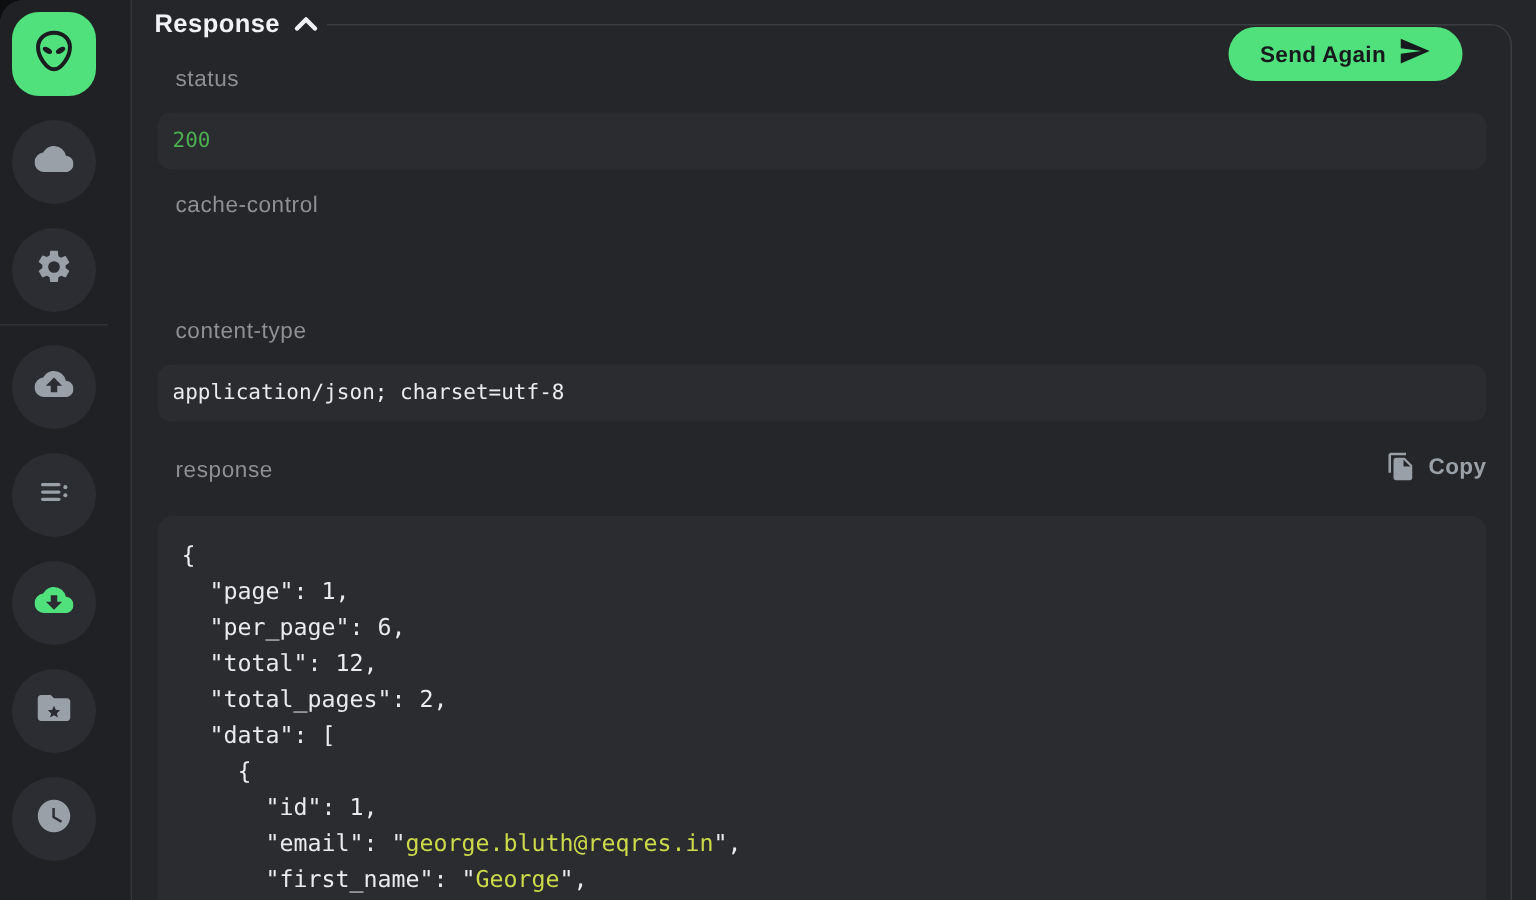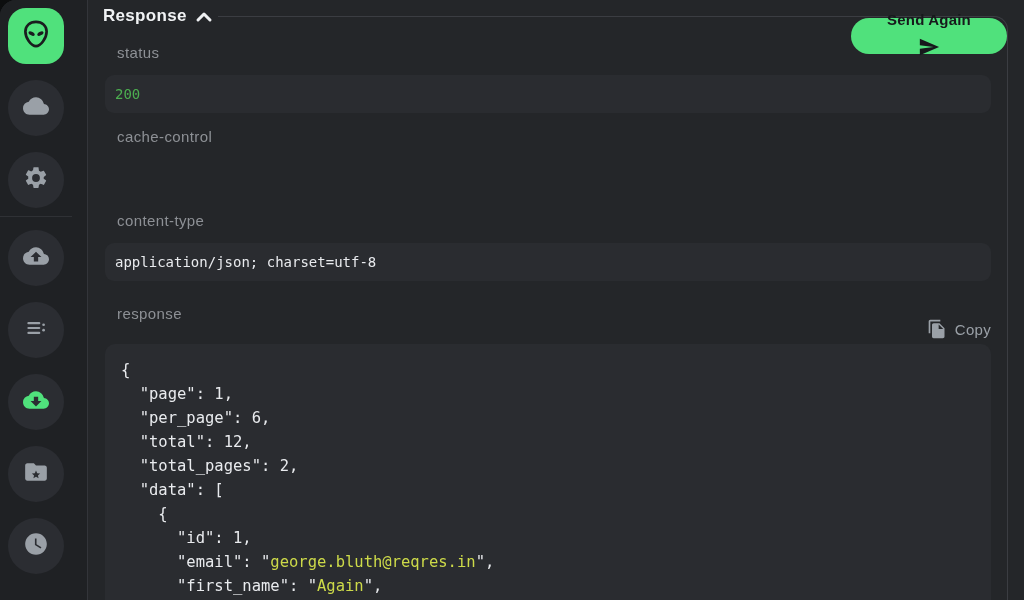--- a/index.html
+++ b/index.html
@@ -42,10 +42,10 @@
   .title{position:absolute;left:14px;top:6px;font-size:17px;font-weight:bold;
     color:#f0f2f4;letter-spacing:.3px;z-index:2;}
   .chevron{position:absolute;left:106px;top:9px;width:18px;height:14px;z-index:2;cursor:pointer;}
-  .send-btn{position:absolute;left:762px;top:18px;width:156px;height:36px;border-radius:18px;
+  .send-btn{position:absolute;left:730px;top:18px;width:156px;height:36px;border-radius:18px;
     background:var(--accent);border:none;display:flex;align-items:center;justify-content:center;
     gap:8px;font-family:"Liberation Sans",sans-serif;font-size:15px;font-weight:bold;
-    color:var(--btn-text);cursor:pointer;z-index:3;letter-spacing:.2px;flex-direction:column;}
+    color:var(--btn-text);cursor:pointer;z-index:3;letter-spacing:.2px;}
   .send-btn svg{width:22px;height:22px;}
 
   .field-label{position:absolute;left:16px;font-size:15px;color:var(--label-gray);

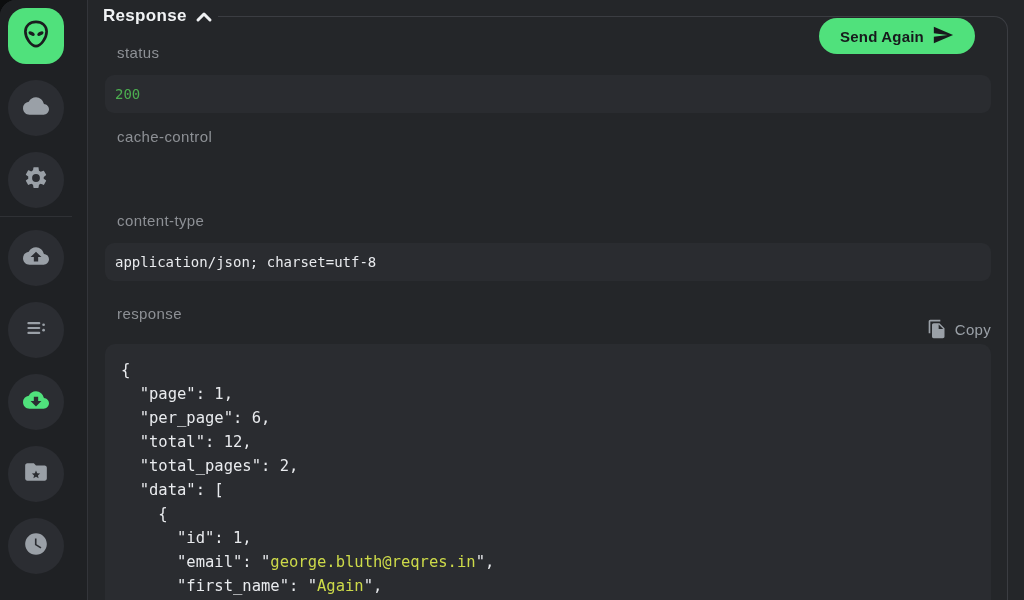--- a/index.html
+++ b/index.html
@@ -57,7 +57,7 @@
 
   .copy-btn{position:absolute;top:301px;right:33px;display:flex;align-items:center;gap:8px;
     background:none;border:none;cursor:pointer;z-index:2;}
-  .copy-btn span{font-size:15px;font-weight:normal;color:var(--icon-gray);letter-spacing:.3px;margin-top:18px;}
+  .copy-btn span{font-size:15px;font-weight:bold;color:var(--icon-gray);letter-spacing:.3px;}
   .copy-btn svg{width:20px;height:20px;}
 
   .response-box{position:absolute;left:16px;top:344px;width:886px;height:280px;border-radius:10px;

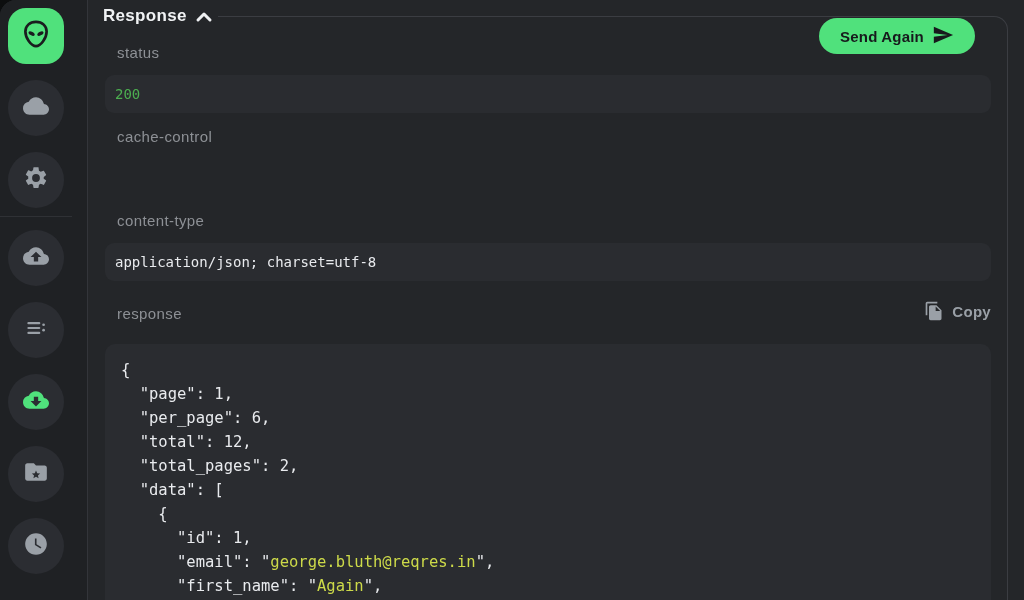--- a/index.html
+++ b/index.html
@@ -203,7 +203,7 @@
           <div class="code-line"><span class="tok-w">    {</span></div>
           <div class="code-line"><span class="tok-w">      "id": 1,</span></div>
           <div class="code-line"><span class="tok-w">      "email": "</span><span class="tok-y">george.bluth@reqres.in</span><span class="tok-w">",</span></div>
-          <div class="code-line"><span class="tok-w">      "first_name": "</span><span class="tok-y">Again</span><span class="tok-w">",</span></div>
+          <div class="code-line"><span class="tok-w">      "first_name": "</span><span class="tok-y">George</span><span class="tok-w">",</span></div>
         </div>
     </main>
 

